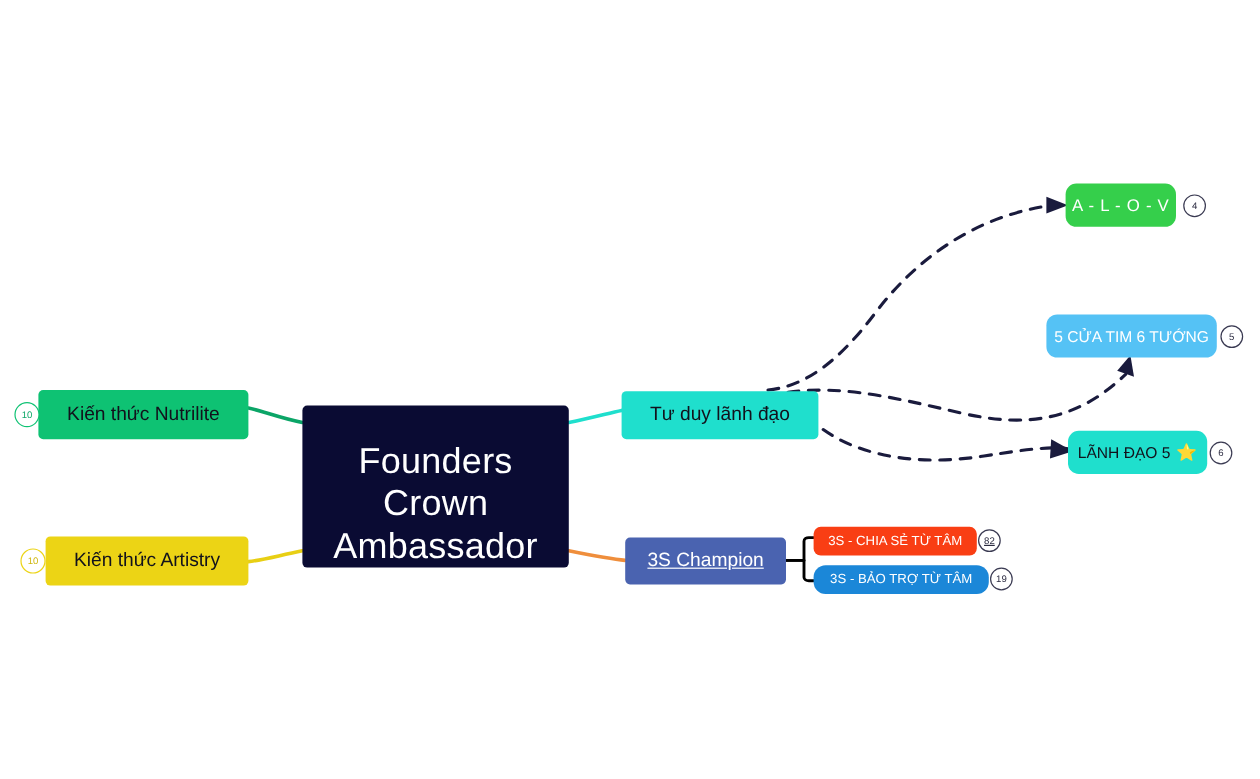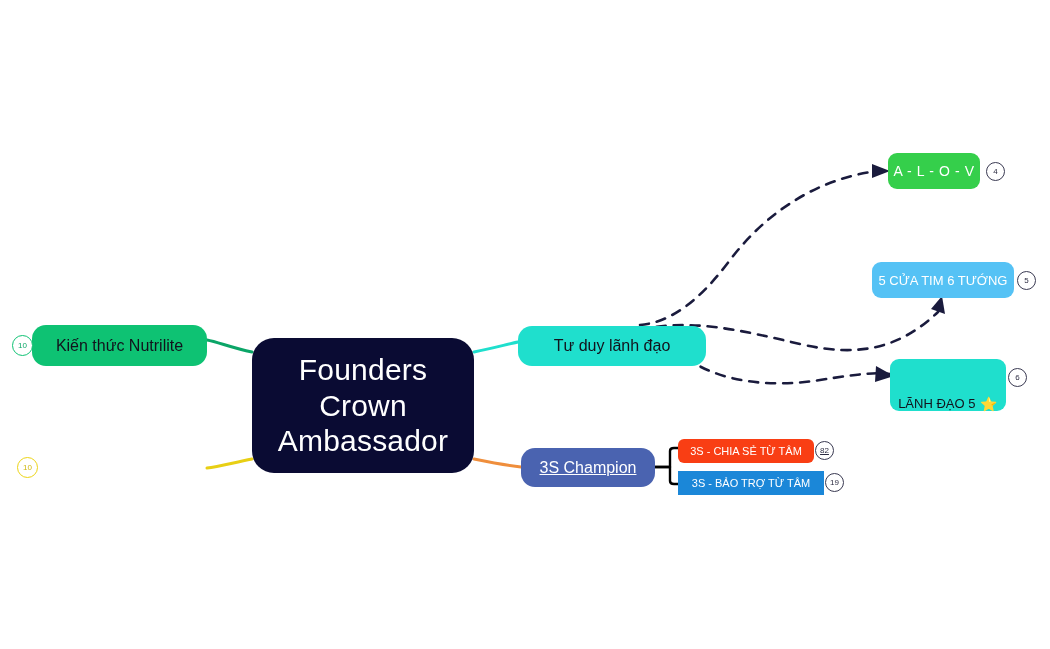--- a/index.html
+++ b/index.html
@@ -31,7 +31,7 @@
     display: flex;
     align-items: center;
     justify-content: center;
-    border-radius: 14px;
+    border-radius: 4px;
     white-space: nowrap;
   }
   .node-label {

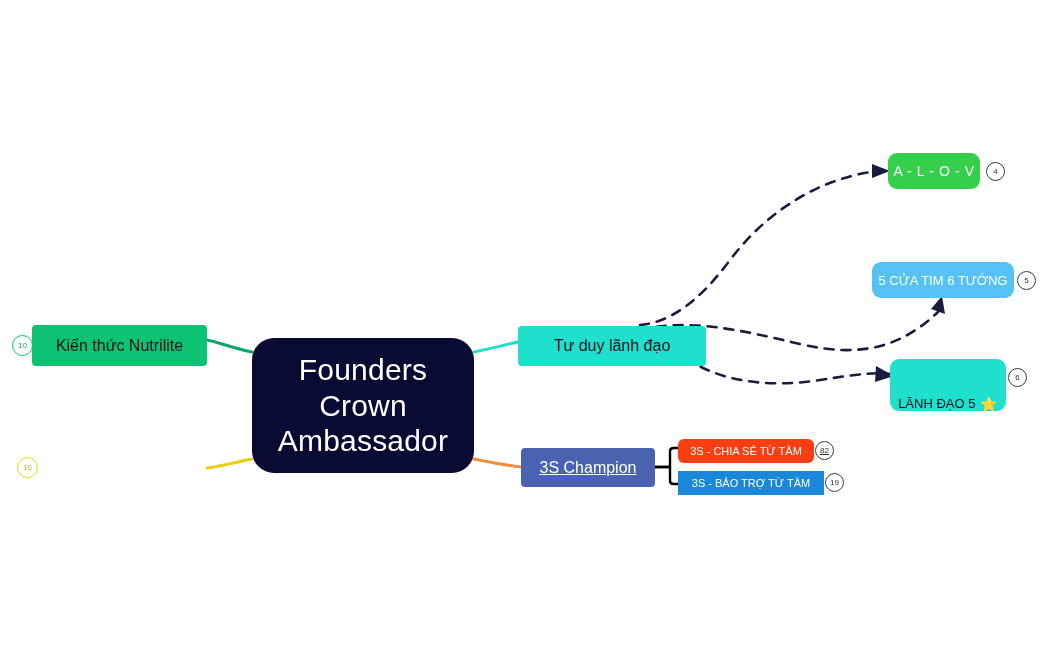--- a/index.html
+++ b/index.html
@@ -84,7 +84,7 @@
   #node-tuduy {
     left: 518px;
     top: 326px;
-    width: 188px;
+    width: 164px;
     height: 40px;
     background: #1fdfcd;
   }

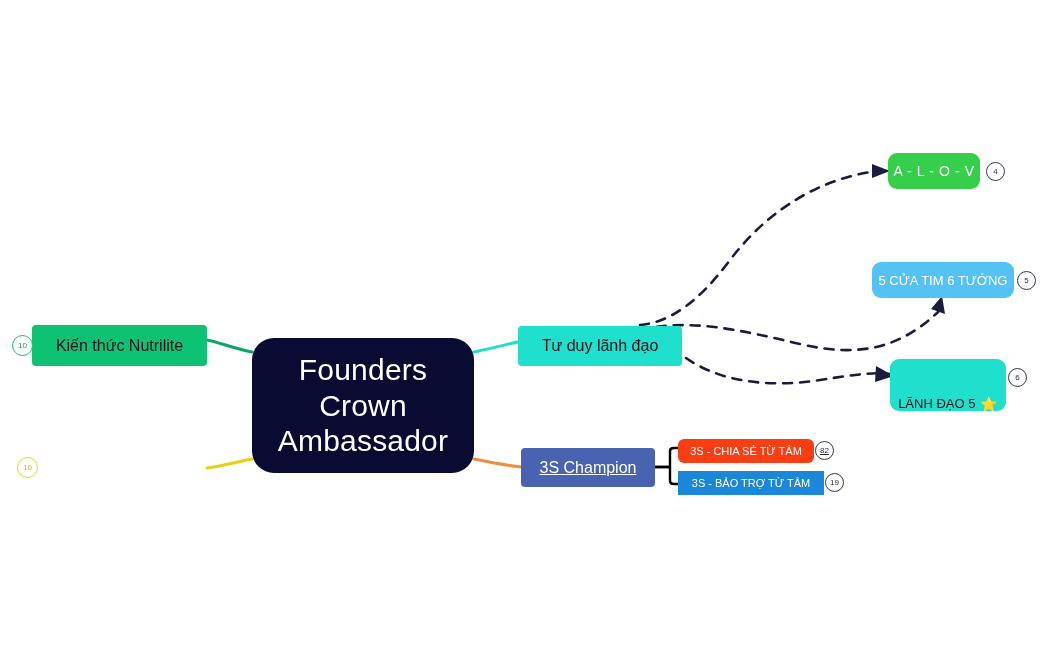--- a/index.html
+++ b/index.html
@@ -45,9 +45,10 @@
     width: 222px;
     height: 135px;
     background: #0a0b33;
-    border-radius: 22px;
+    border-radius: 4px;
     flex-direction: column;
     line-height: 1.18;
+    justify-content: flex-end;
   }
   #node-root .node-label {
     color: #ffffff;

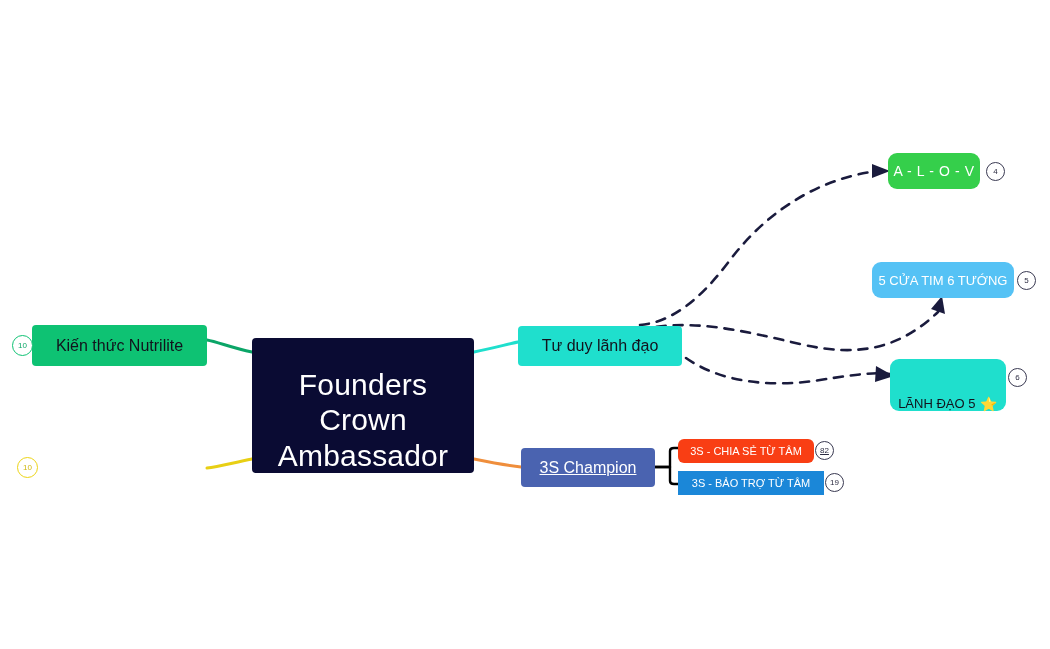--- a/index.html
+++ b/index.html
@@ -122,10 +122,9 @@
     left: 890px;
     top: 359px;
     width: 116px;
-    height: 52px;
+    height: 36px;
     background: #1fdfcd;
     border-radius: 9px;
-    align-items: flex-end;
   }
   #node-lanhdao .node-label {
     color: #12121c;

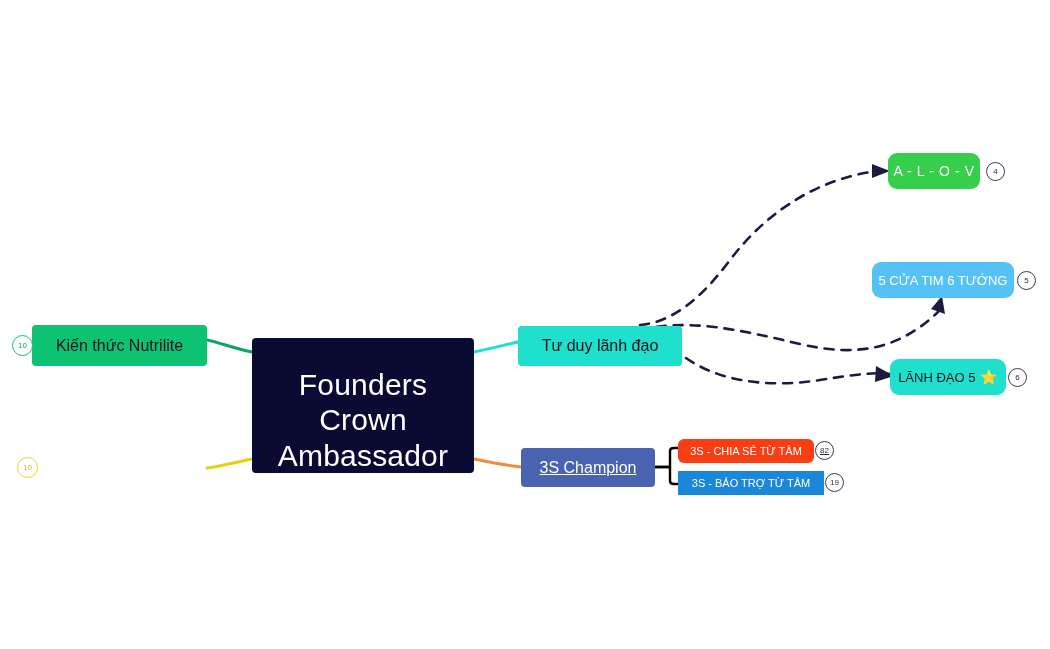--- a/index.html
+++ b/index.html
@@ -285,6 +285,9 @@
   </div>
   <div class="badge" id="badge-nutrilite">10</div>
 
+  <div class="node" id="node-artistry">
+    <span class="node-label">Kiến thức Artistry</span>
+  </div>
   <div class="badge" id="badge-artistry">10</div>
 
   <div class="node" id="node-tuduy">

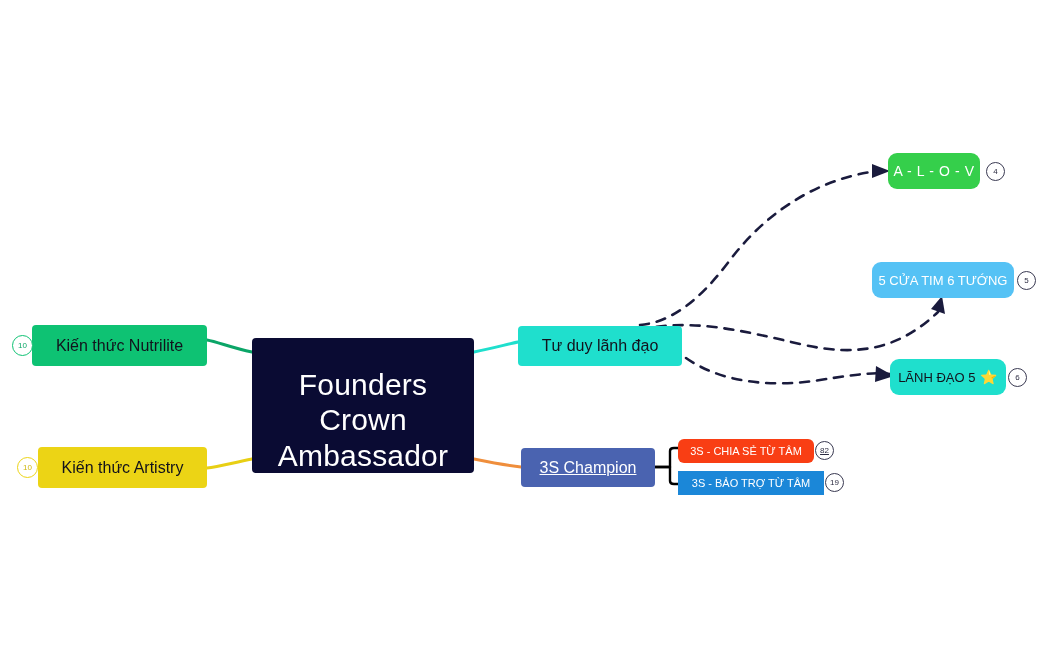--- a/index.html
+++ b/index.html
@@ -166,7 +166,7 @@
     width: 146px;
     height: 24px;
     background: #1b87d8;
-    border-radius: 0;
+    border-radius: 10px;
   }
   #node-baotro .node-label {
     color: #ffffff;

